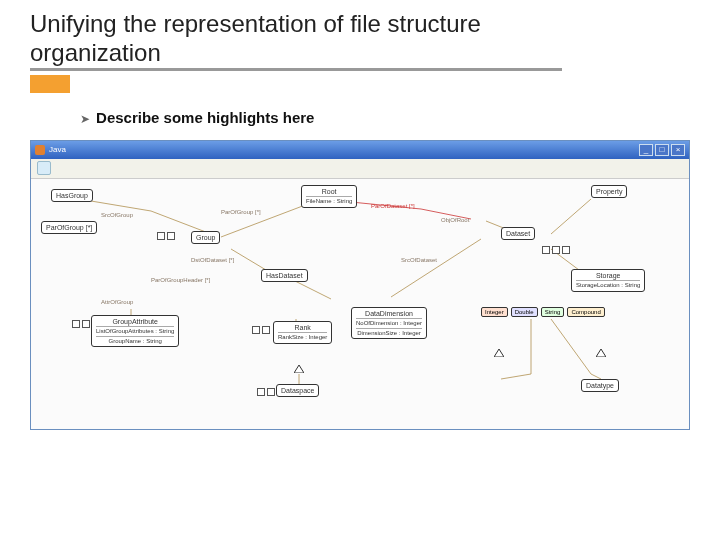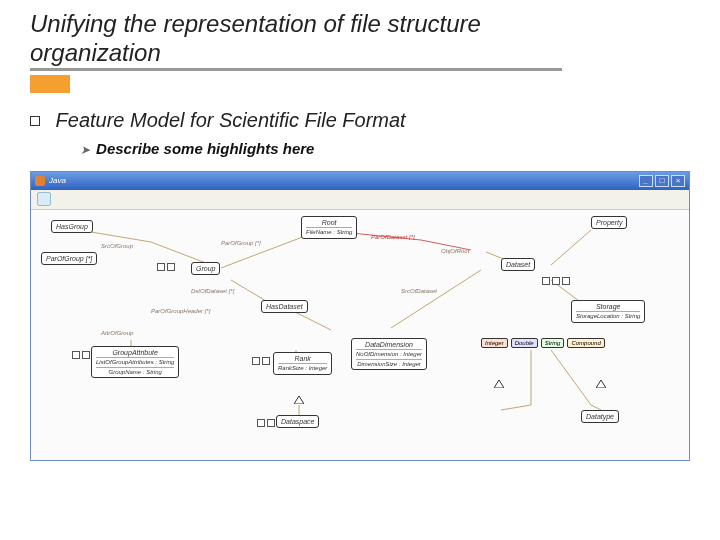--- a/index.html
+++ b/index.html
@@ -4,7 +4,7 @@
 <style>
   * { box-sizing: border-box; margin: 0; padding: 0; }
   body { font-family: Arial, sans-serif; background: #fff; width: 720px; height: 540px; overflow: hidden; }
-  .slide { width: 592px; height: 540px; padding: 10px 30px; font-style: italic; }
+  .slide { width: 592px; height: 540px; padding: 10px 30px; }
   .title { font-size: 24px; color: #222; border-bottom: 3px solid #999; margin-bottom: 4px; line-height: 1.2; }
   .orange-bar { width: 40px; height: 18px; background: #f4a030; margin-bottom: 16px; }
   .feature-line { font-size: 20px; color: #222; margin-bottom: 8px; }

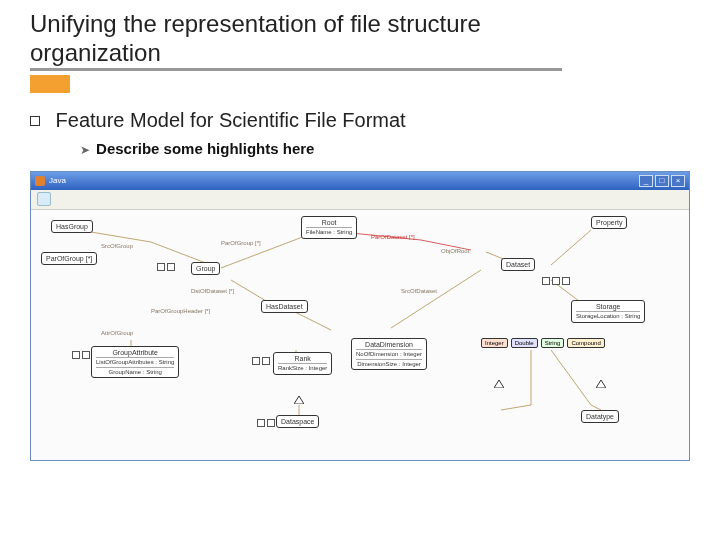--- a/index.html
+++ b/index.html
@@ -42,10 +42,6 @@
   <div class="title">Unifying the representation of file structure organization</div>
   <div class="orange-bar"></div>
 
-  <div class="feature-line">
-    <span class="sq-bullet"></span>
-    <span>Feature Model for Scientific File Format</span>
-  </div>
   <div class="sub-list">
     <div><span class="arrow">➤</span><span class="bold">Describe some highlights here</span></div>
   </div>

